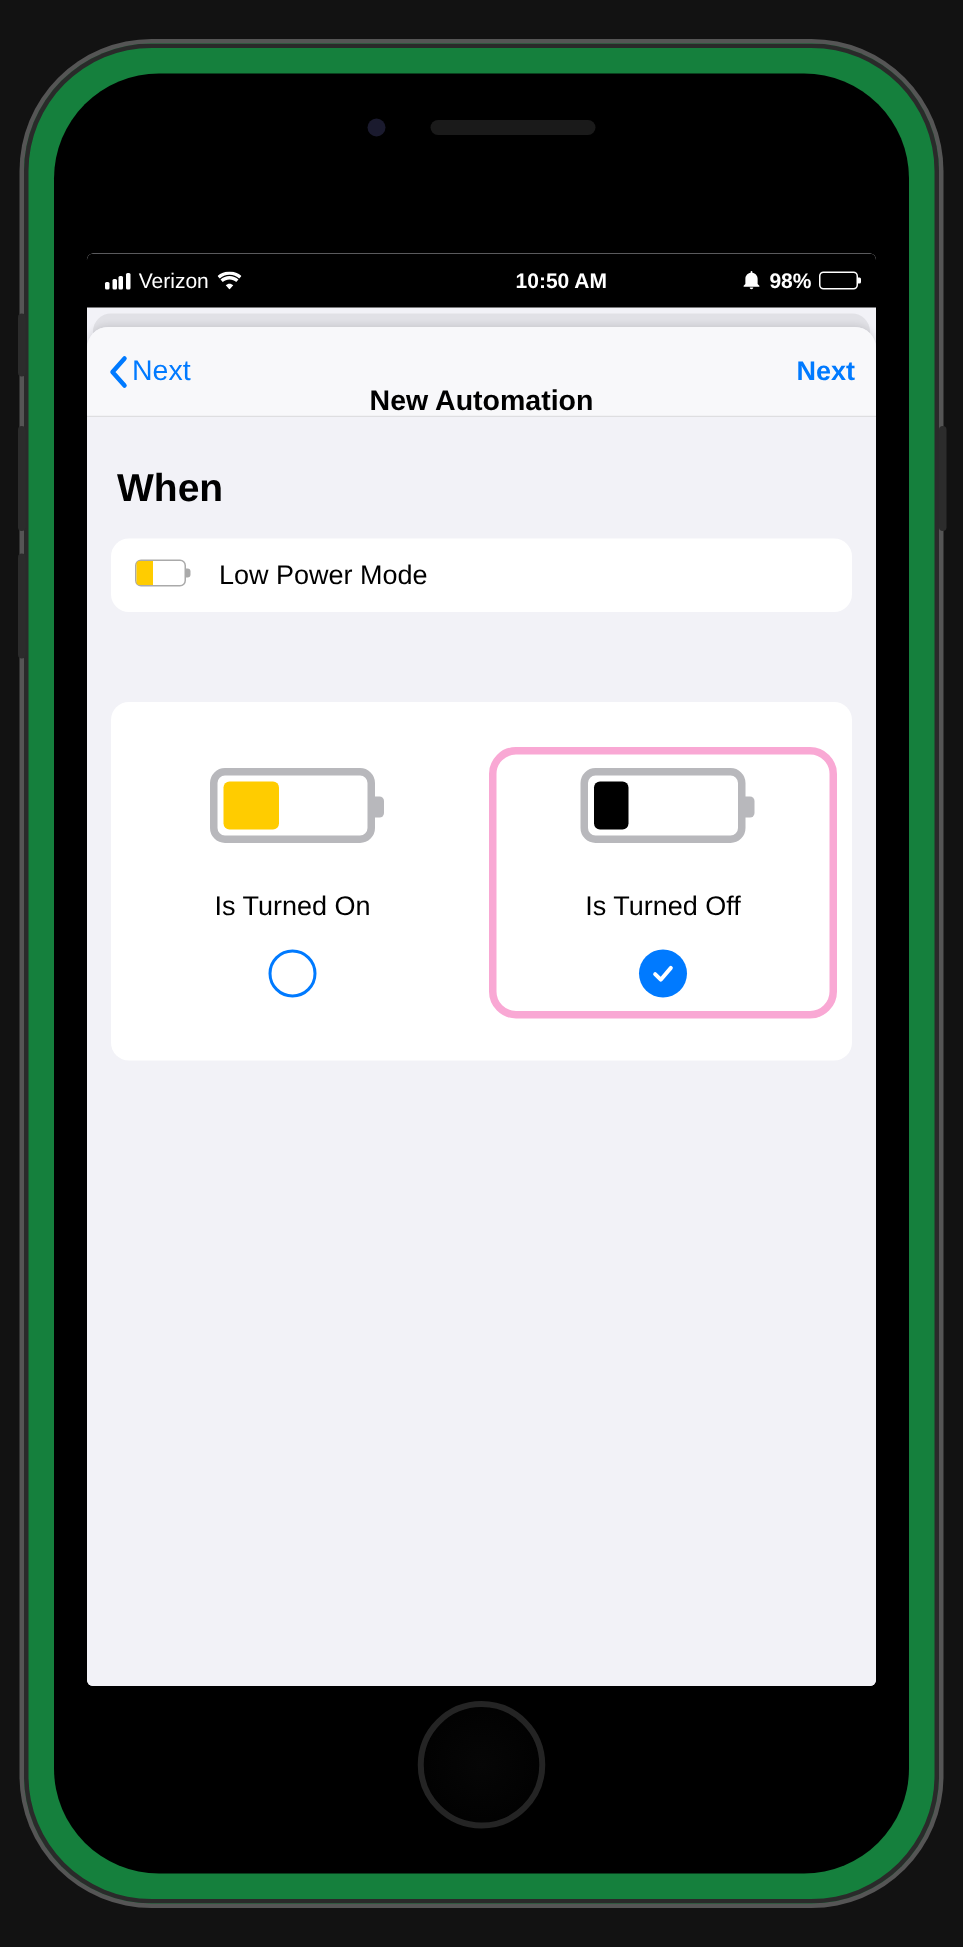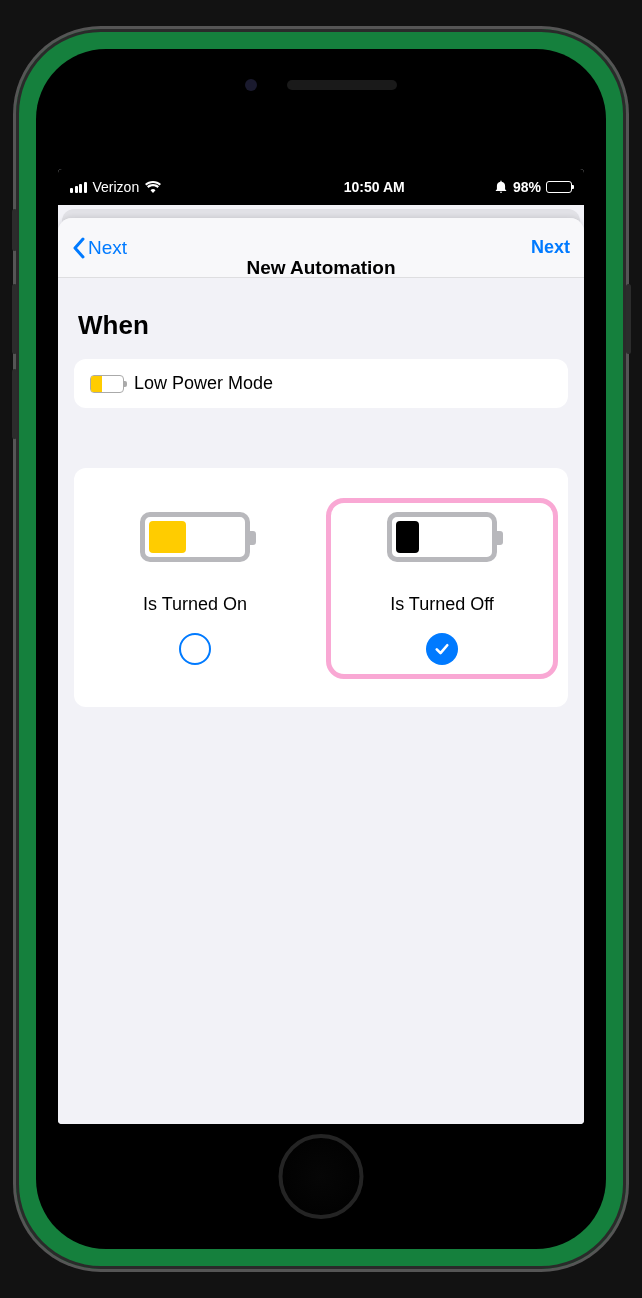--- a/index.html
+++ b/index.html
@@ -129,8 +129,8 @@
     }
     .trigger-row {
       display: flex;
-      align-items: center;
-      gap: 10px;
+      align-items: flex-start;
+      gap: 22px;
       padding: 14px 16px;
     }
     .small-battery {

